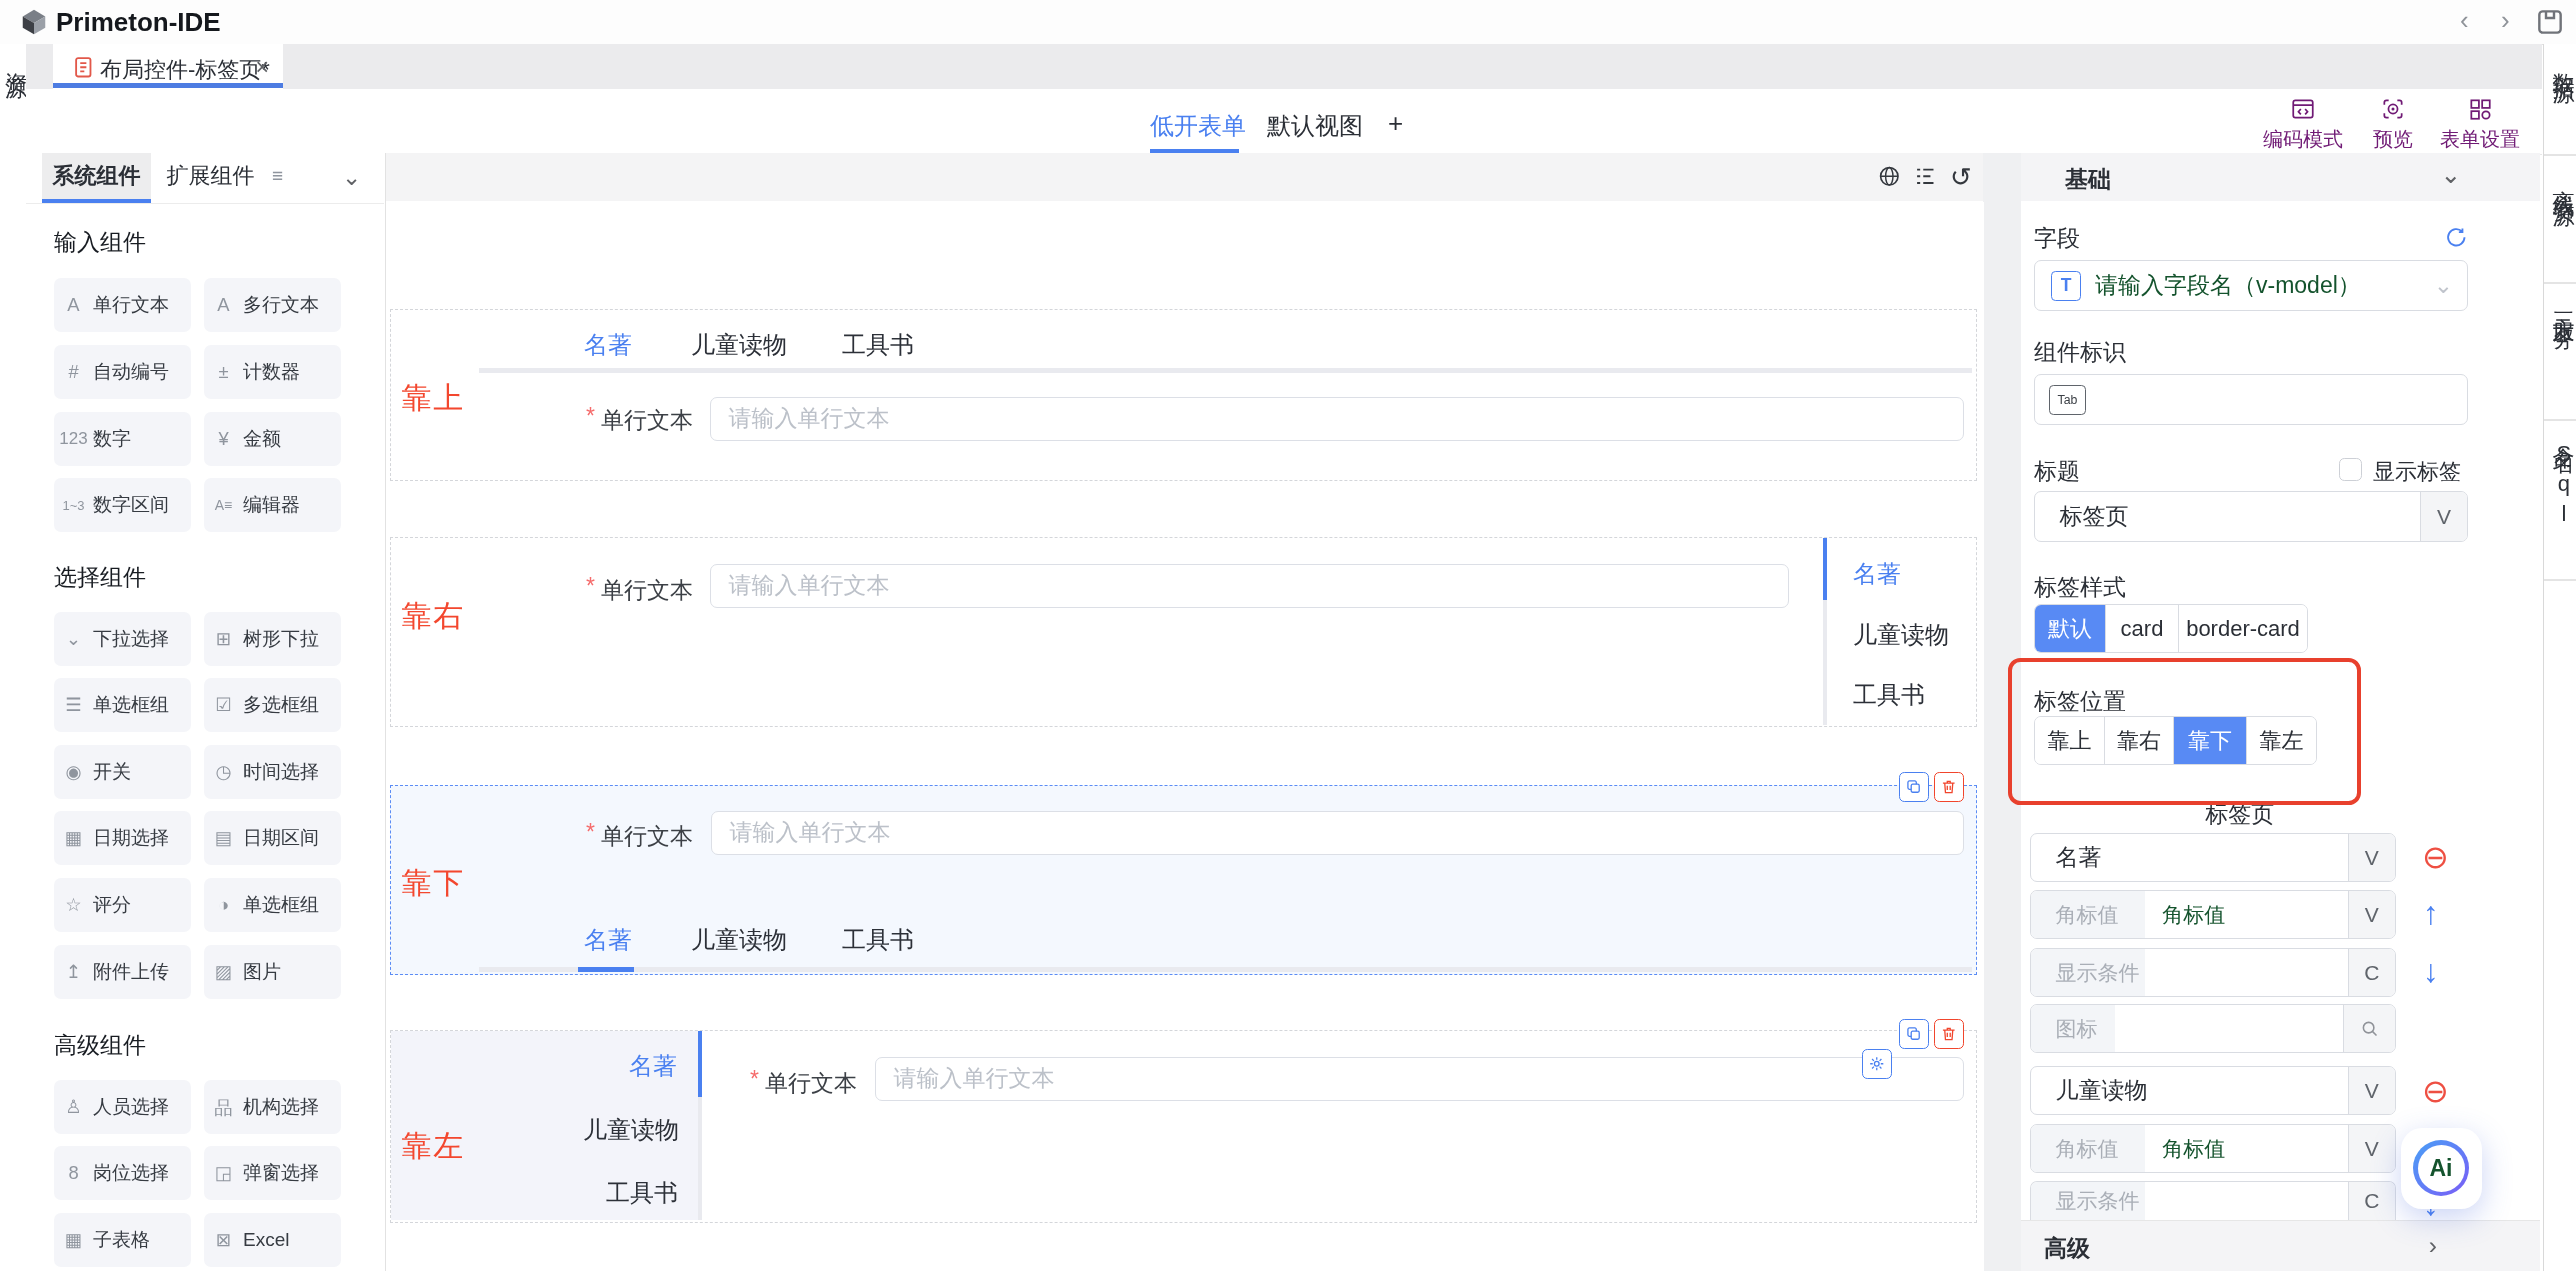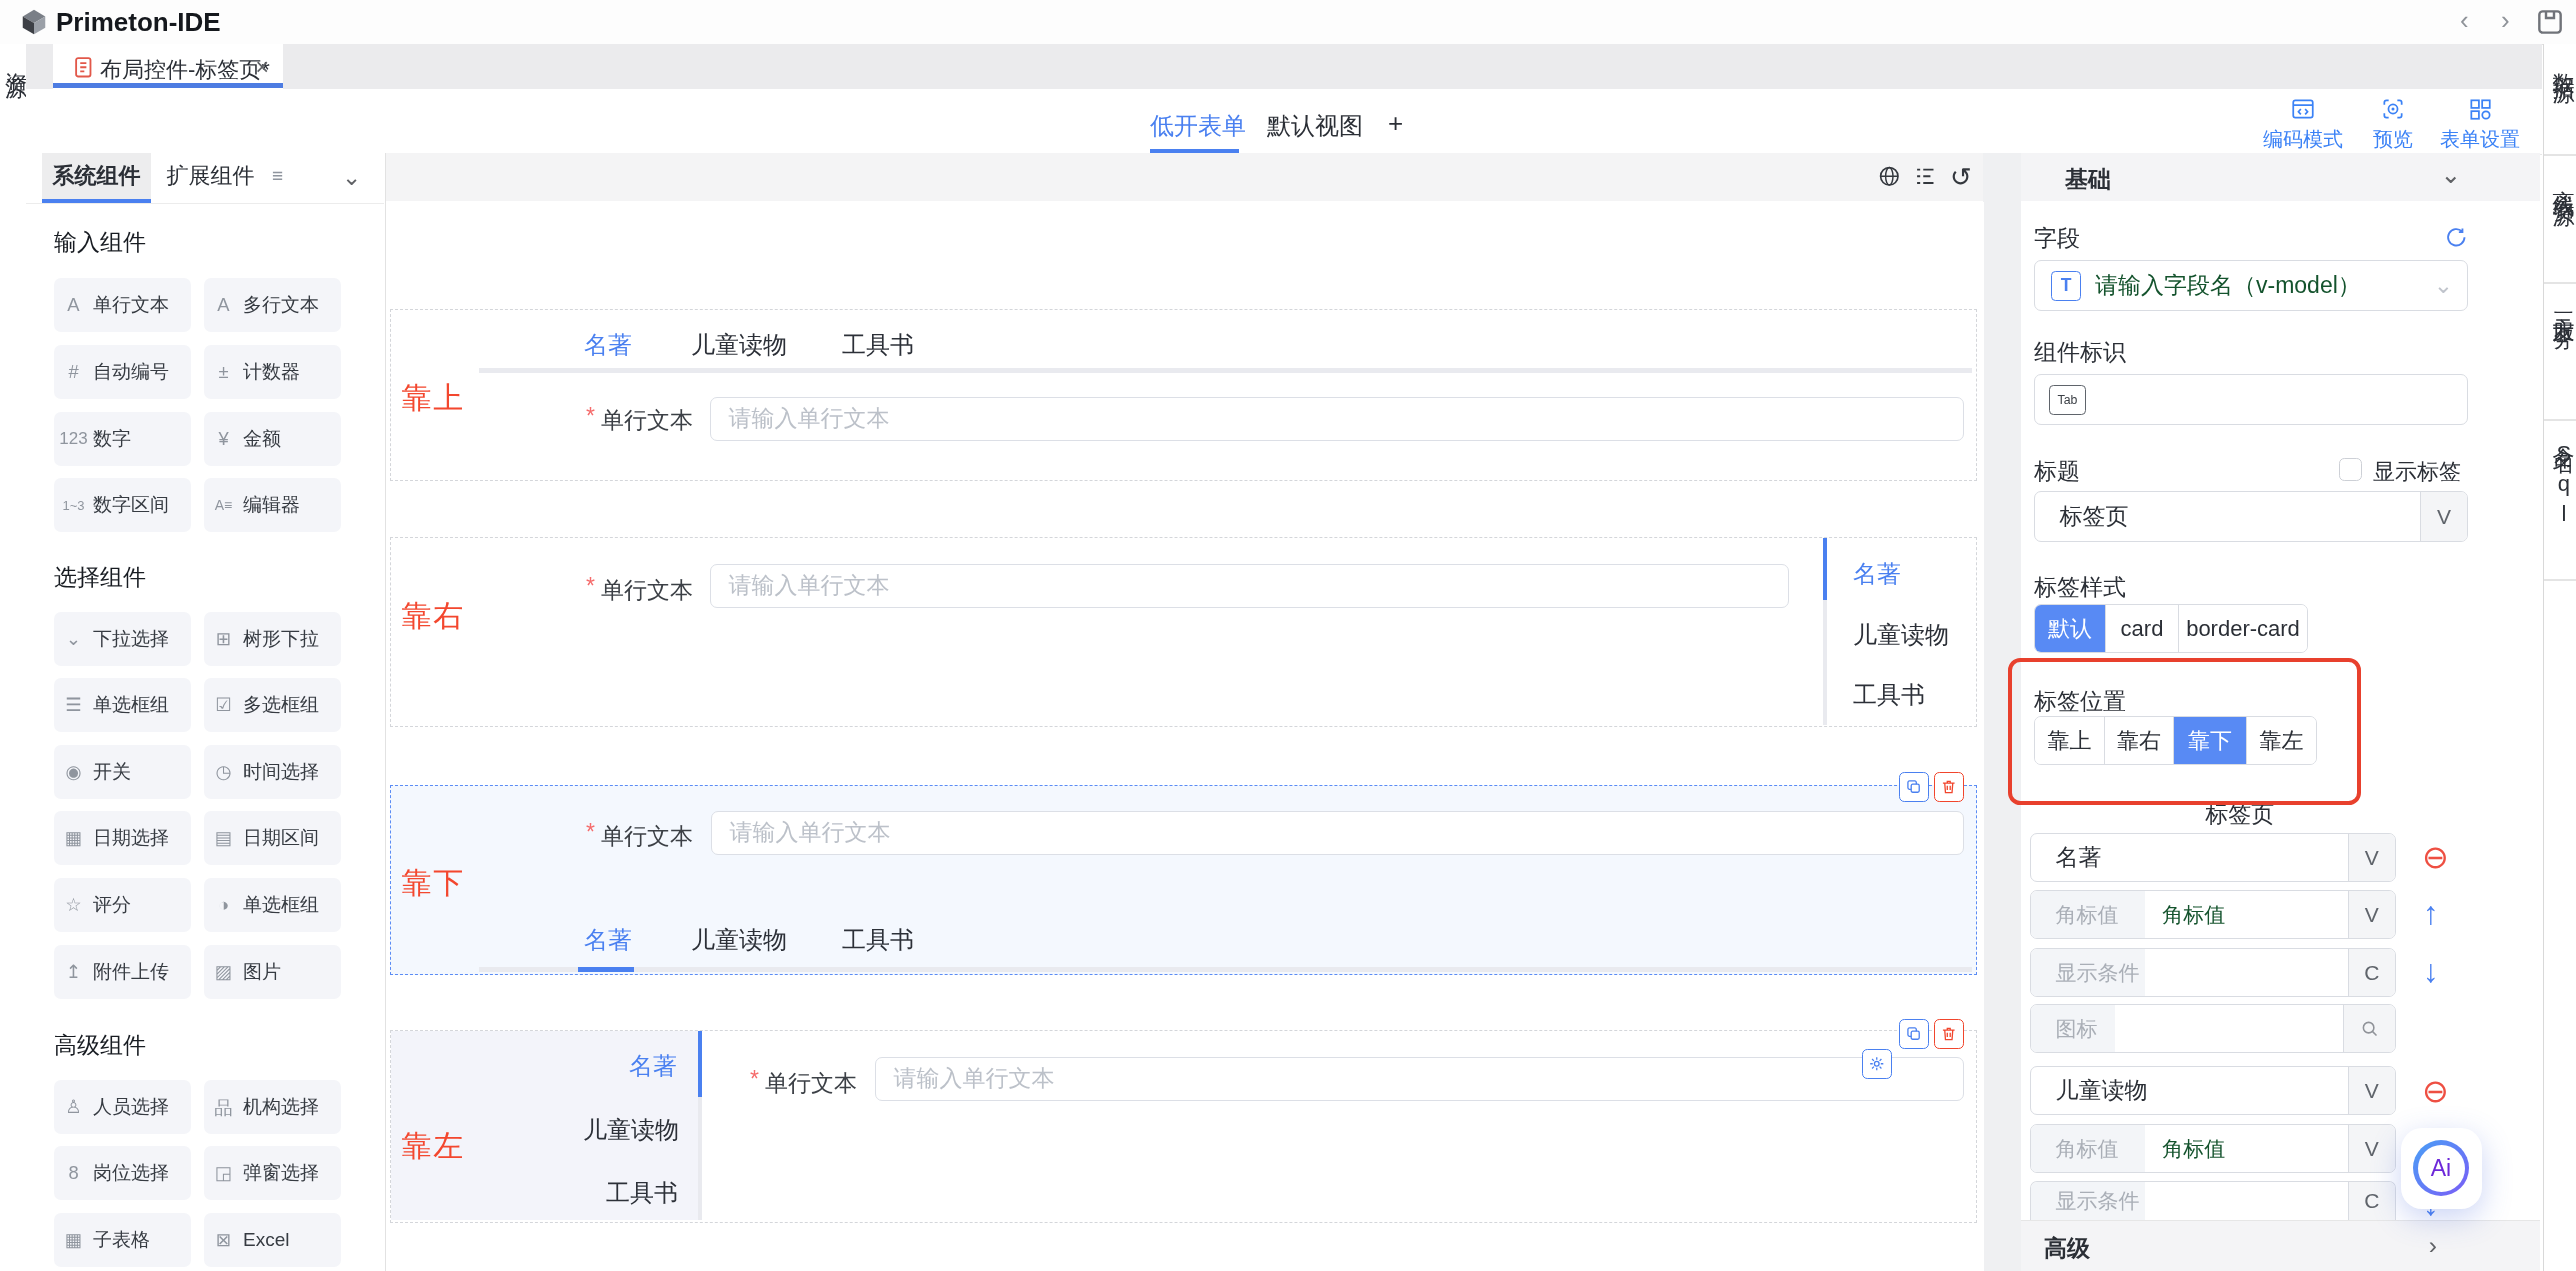--- a/index.html
+++ b/index.html
@@ -26,7 +26,7 @@
   .vt{position:absolute;top:21px;font-size:24px;color:#2b2f36;}
   .vt.act{color:#4a80f0;}
   #vline{left:1150px;top:149px;width:89px;height:4.4px;background:#4a80f0;}
-  .topact{position:absolute;top:96px;width:114px;text-align:center;color:#3b82f6;cursor:pointer;}
+  .topact{position:absolute;top:96px;width:114px;text-align:center;color:#701a75;cursor:pointer;}
   .topact svg{margin:0 auto;}
   .topact .lb{display:block;font-size:20px;margin-top:3.5px;}
   

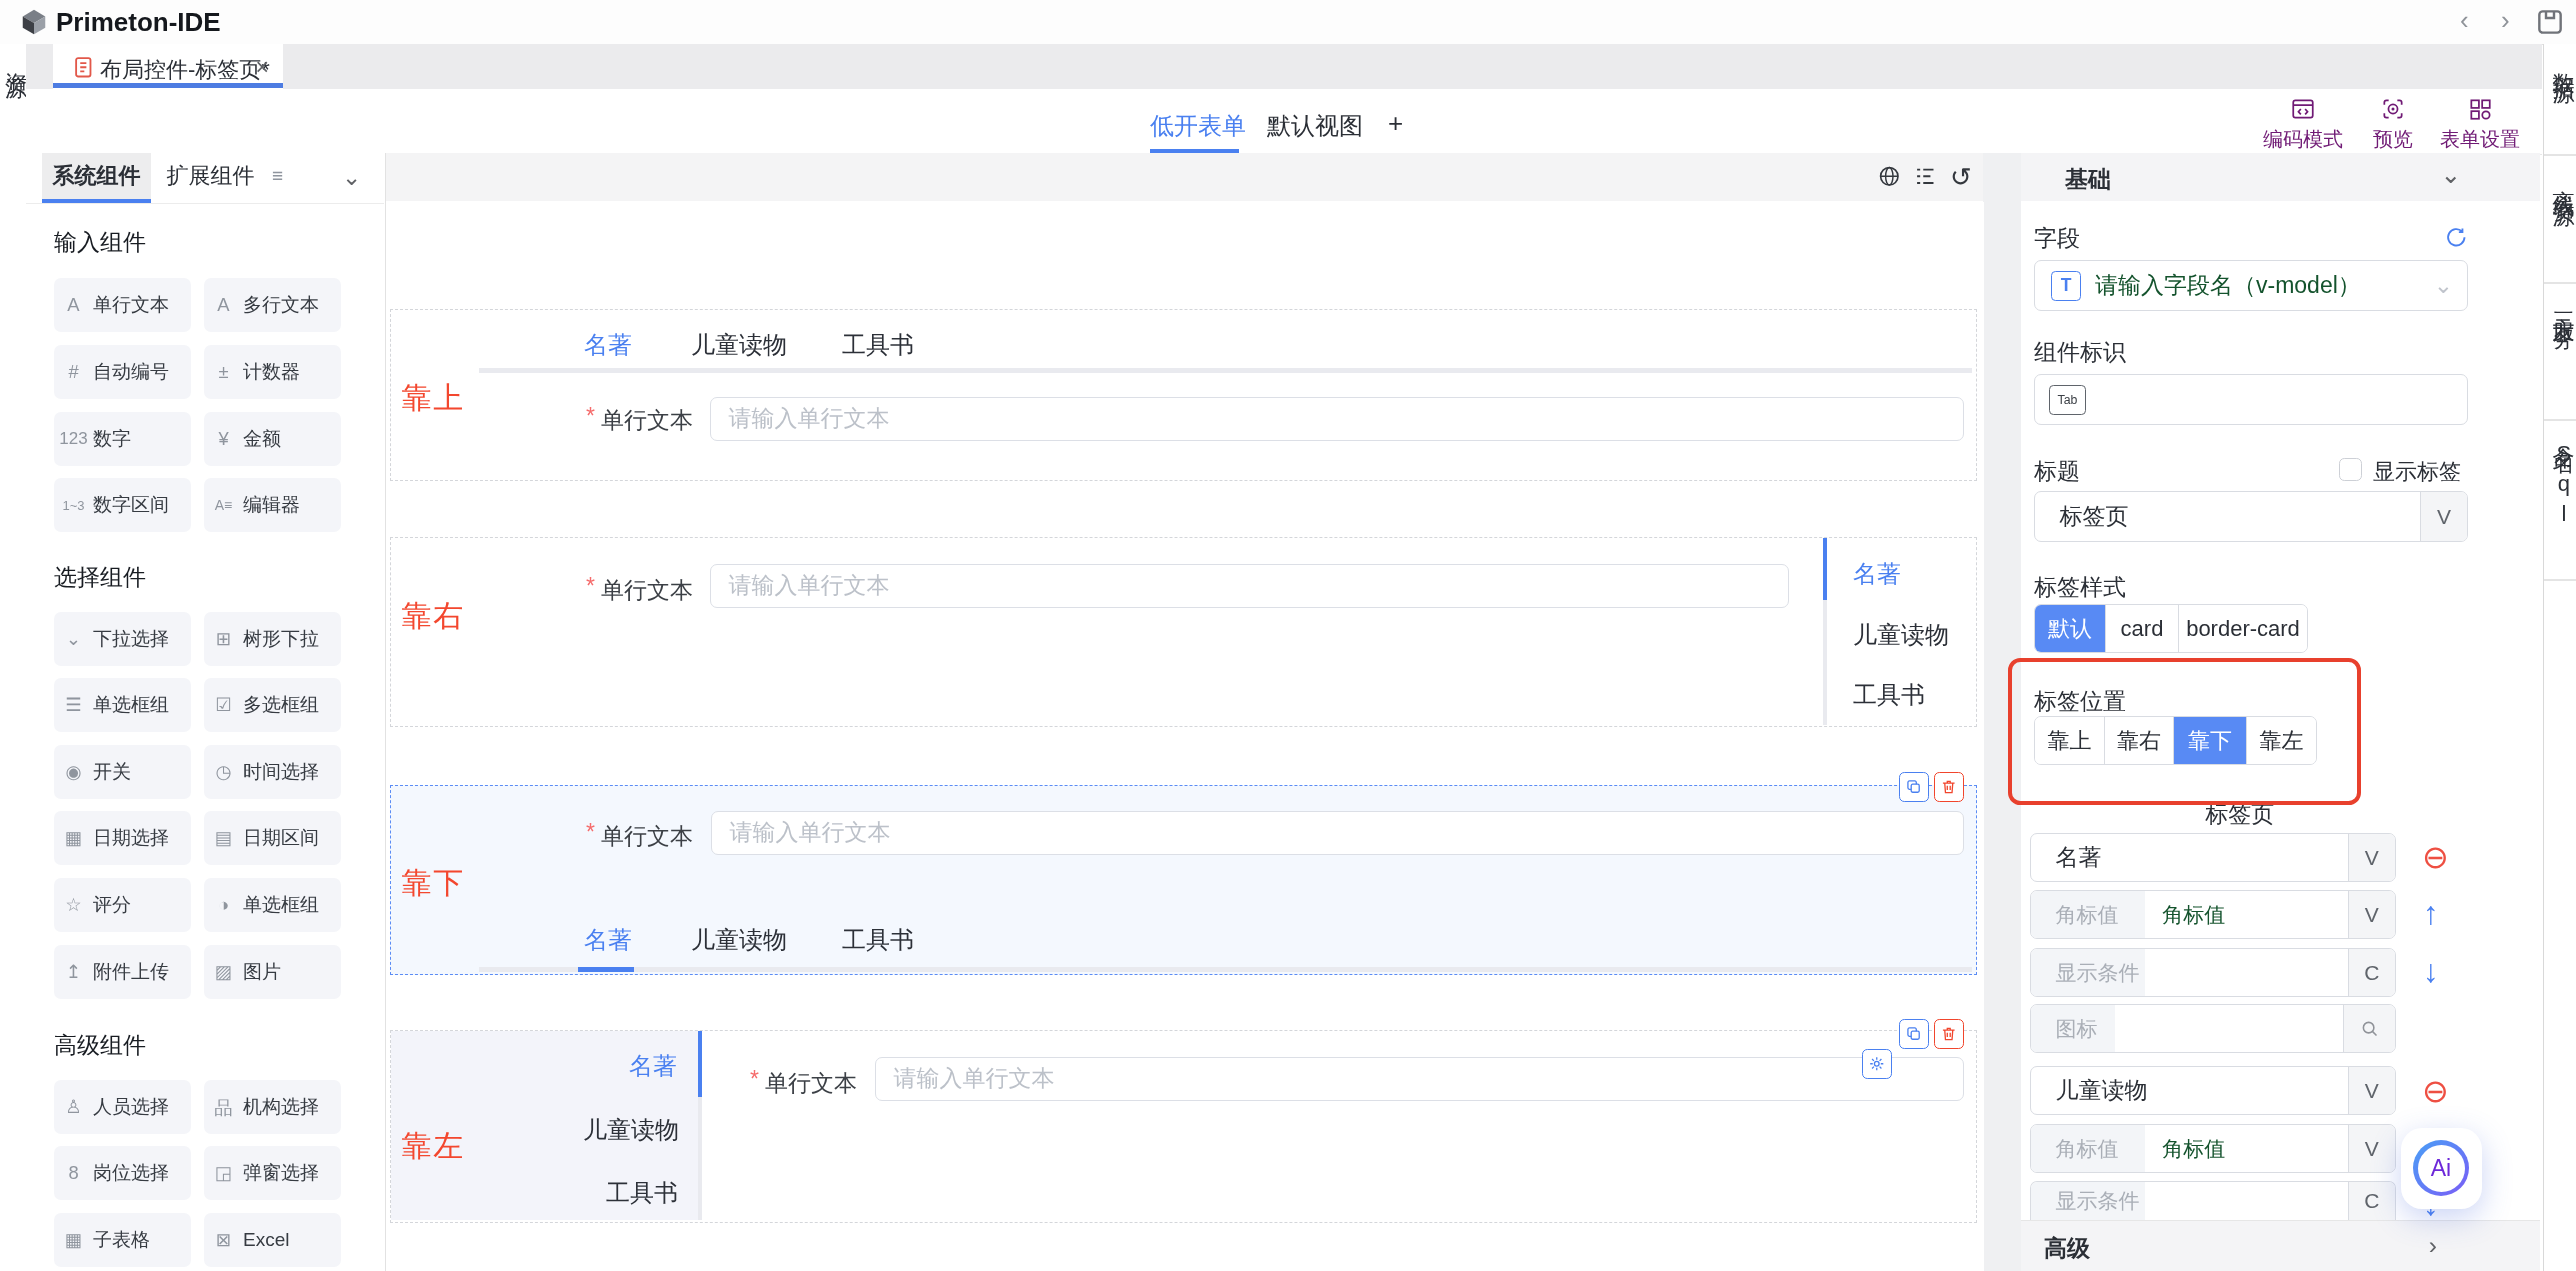--- a/index.html
+++ b/index.html
@@ -81,7 +81,7 @@
   
   #aihalo{left:2401px;top:1128px;width:81px;height:81px;background:#fff;border-radius:21px;box-shadow:0 8.8px 30px rgba(70,100,220,.28);}
   #aibtn{left:2413px;top:1140px;width:56px;height:56px;border-radius:50%;background:linear-gradient(135deg,#49a0f6,#7a5cf6);display:flex;align-items:center;justify-content:center;cursor:pointer;}
-  #aibtn .inner{width:47px;height:47px;border-radius:50%;background:#fff;display:flex;align-items:center;justify-content:center;font-size:23px;font-weight:400;color:#6d28d9;}
+  #aibtn .inner{width:47px;height:47px;border-radius:50%;background:#fff;display:flex;align-items:center;justify-content:center;font-size:23px;font-weight:700;color:#14532d;}
 </style>
 </head>
 <body>

